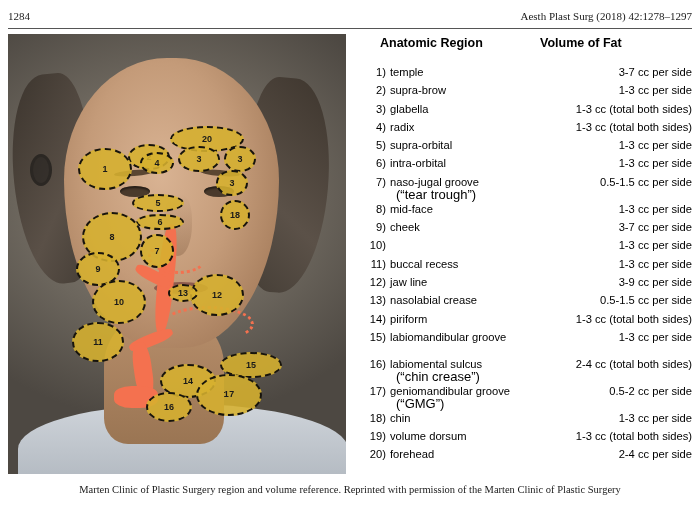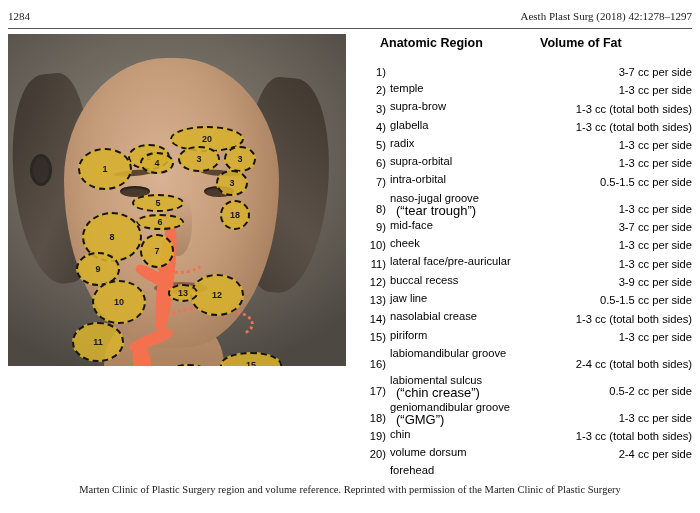--- a/index.html
+++ b/index.html
@@ -224,7 +224,7 @@
   .row .name {
     position: absolute;
     left: 26px;
-    top: 16px;
+    top: 0;
     width: 150px;
   }
   .row .sub {

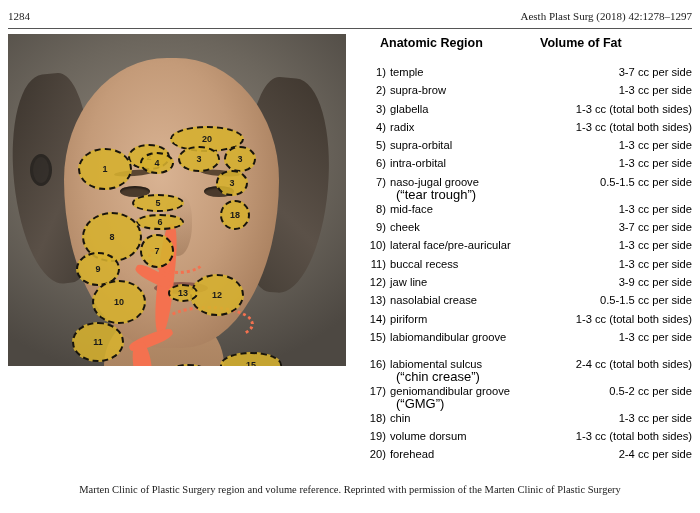--- a/index.html
+++ b/index.html
@@ -61,7 +61,7 @@
     left: 0;
     top: 0;
     width: 338px;
-    height: 332px;
+    height: 440px;
     background: #6e6a62;
     overflow: hidden;
     text-align: right;

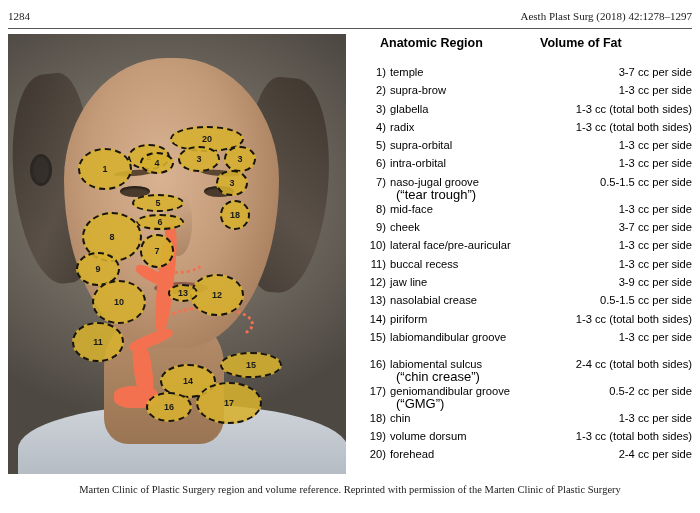--- a/index.html
+++ b/index.html
@@ -413,7 +413,6 @@
         </div>
         <div class="row">
           <span class="num">10)</span>
-          <span class="name">lateral face/pre-auricular</span>
           <span class="vol">1-3 cc per side</span>
         </div>
         <div class="row">

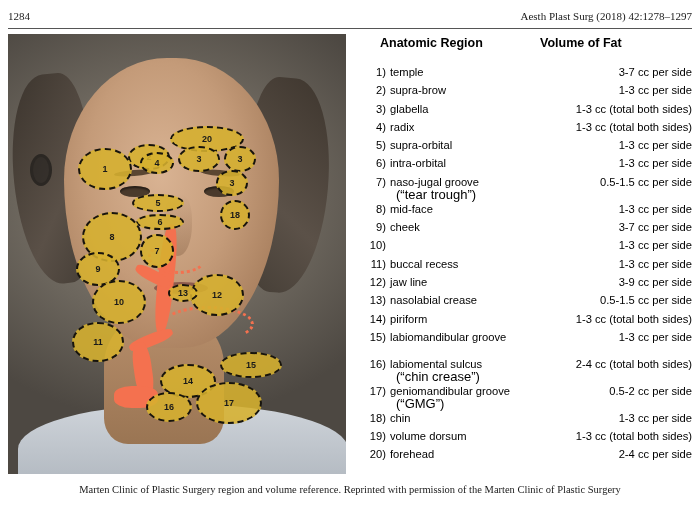--- a/index.html
+++ b/index.html
@@ -349,7 +349,7 @@
       <div class="region" style="left:138px; top:358px; width:46px; height:30px;">
         <span>16</span>
       </div>
-      <div class="region" style="left:188px; top:348px; width:66px; height:42px;">
+      <div class="region" style="left:188px; top:340px; width:66px; height:42px;font-family:Liberation Mono, monospace;">
         <span>17</span>
       </div>
     </div>

